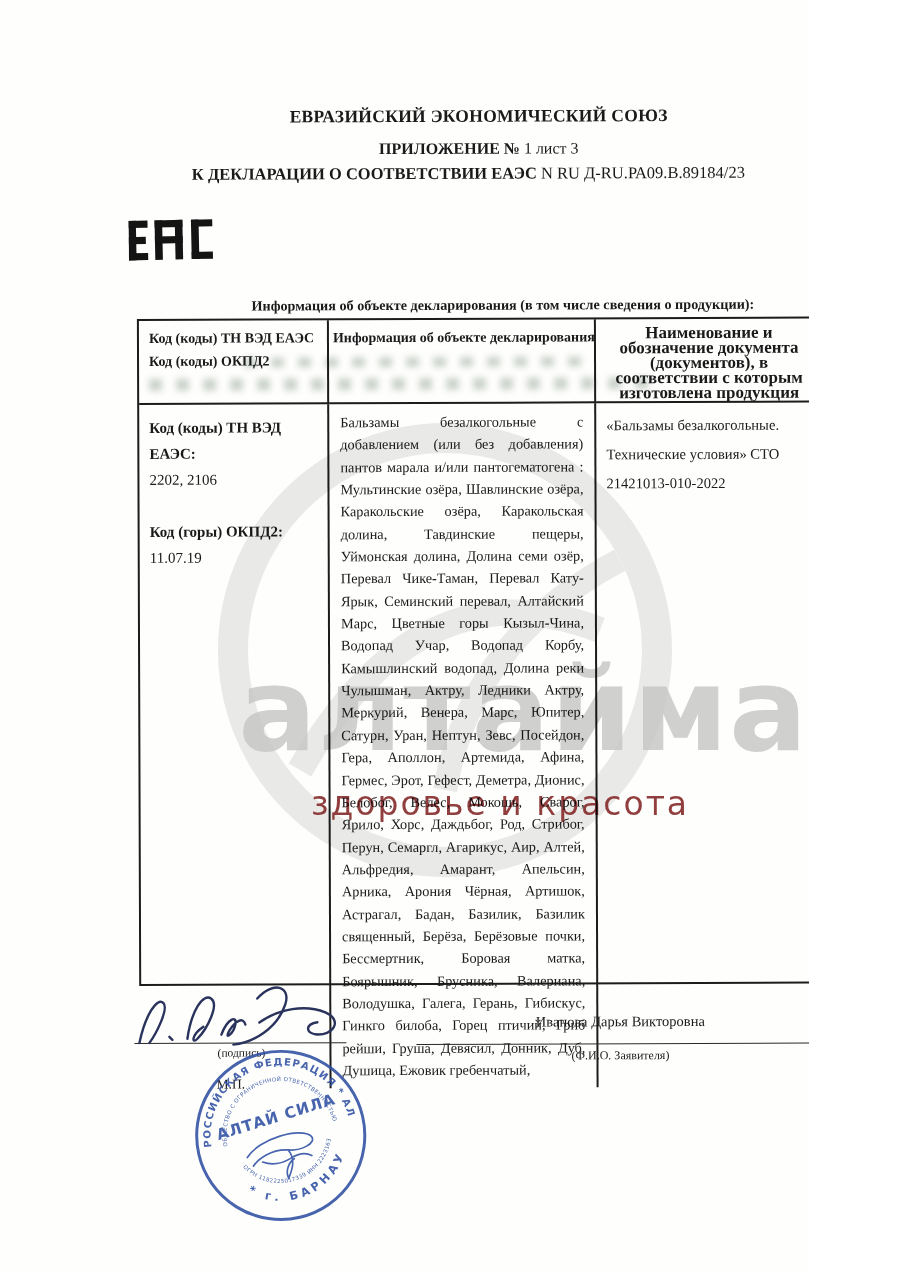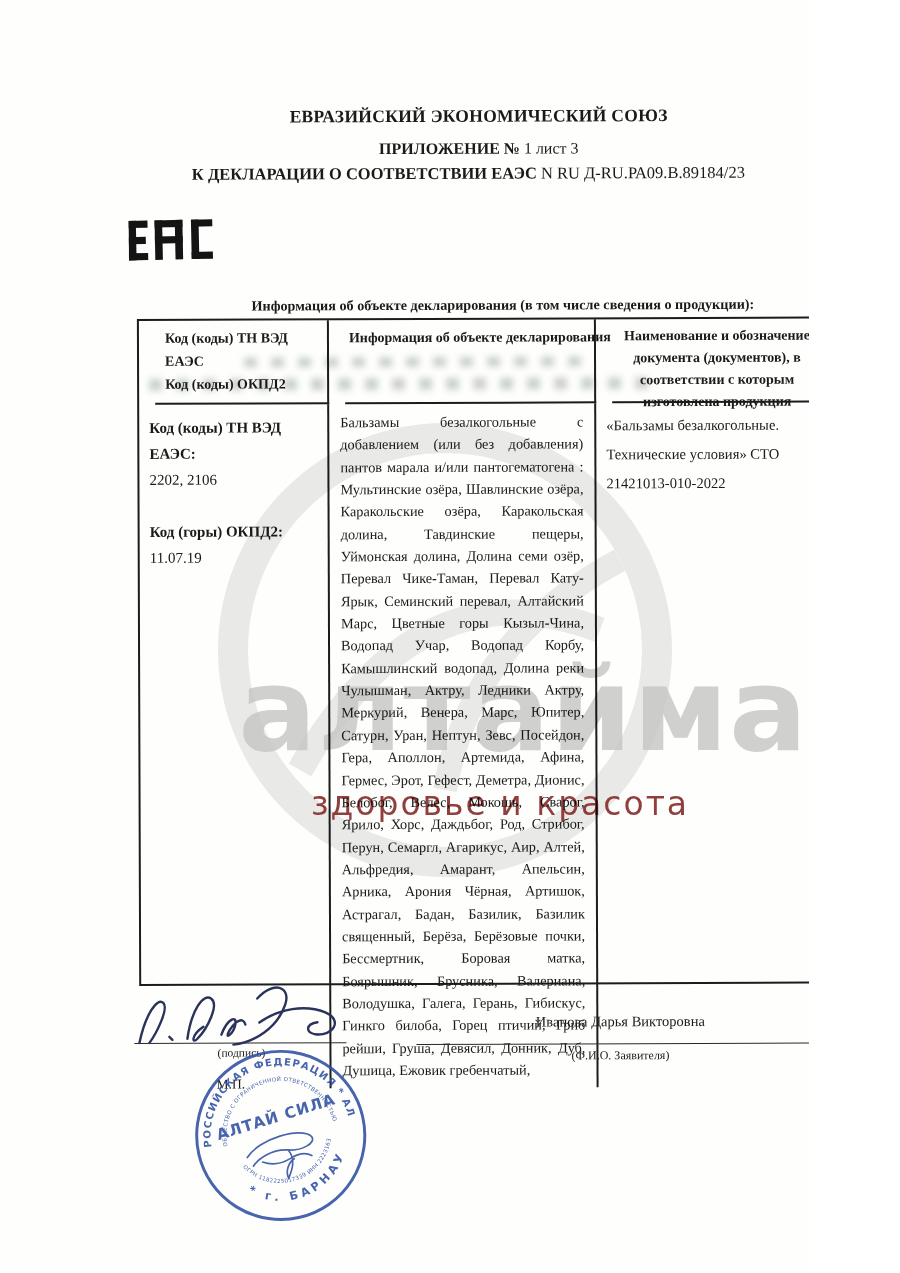--- a/index.html
+++ b/index.html
@@ -22,7 +22,7 @@
        display:grid;grid-template-columns:190px 267px 226px;grid-template-rows:84px 1fr;box-sizing:border-box;}
   .cell{border-right:2px solid #1c1c1c;padding:6px 10px;box-sizing:border-box;background:transparent;}
   .cell.last{border-right:none;}
-  .hcell{border-bottom:2px solid #1c1c1c;font-weight:bold;font-size:14px;line-height:23px;margin-left:16px;}
+  .hcell{border-bottom:2px solid #1c1c1c;font-weight:bold;font-size:14px;line-height:23px;}
   .h3c{font-size:14px;line-height:22px;}
   .codes{font-size:15px;line-height:26px;padding-top:10px;}
   .codes .gap{height:26px;}

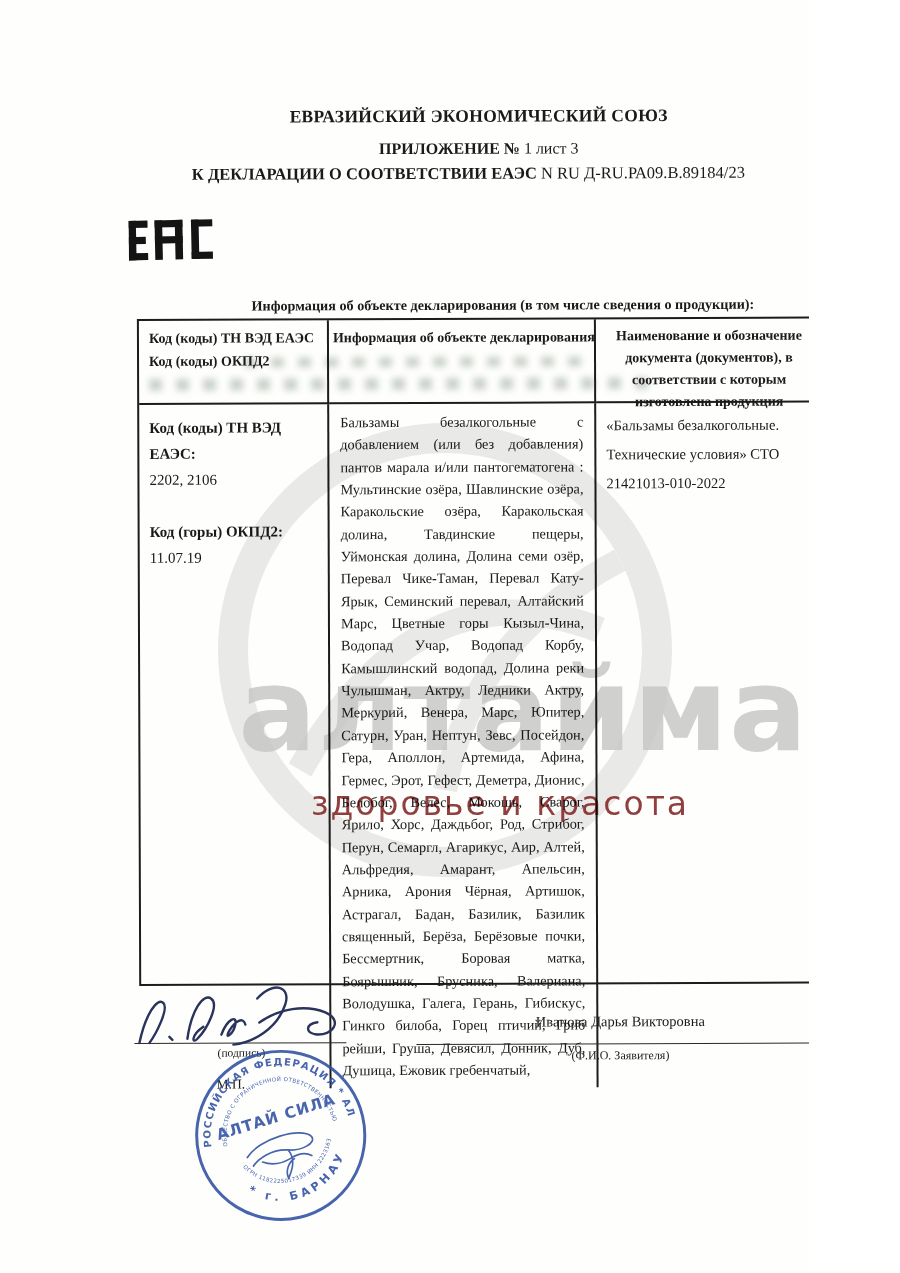--- a/index.html
+++ b/index.html
@@ -23,7 +23,7 @@
   .cell{border-right:2px solid #1c1c1c;padding:6px 10px;box-sizing:border-box;background:transparent;}
   .cell.last{border-right:none;}
   .hcell{border-bottom:2px solid #1c1c1c;font-weight:bold;font-size:14px;line-height:23px;}
-  .h3c{font-size:14px;line-height:22px;}
+  .h3c{font-size:17px;line-height:15px;}
   .codes{font-size:15px;line-height:26px;padding-top:10px;}
   .codes .gap{height:26px;}
   .info{font-size:14.3px;line-height:22.35px;text-align:justify;padding:7px 11px;}

